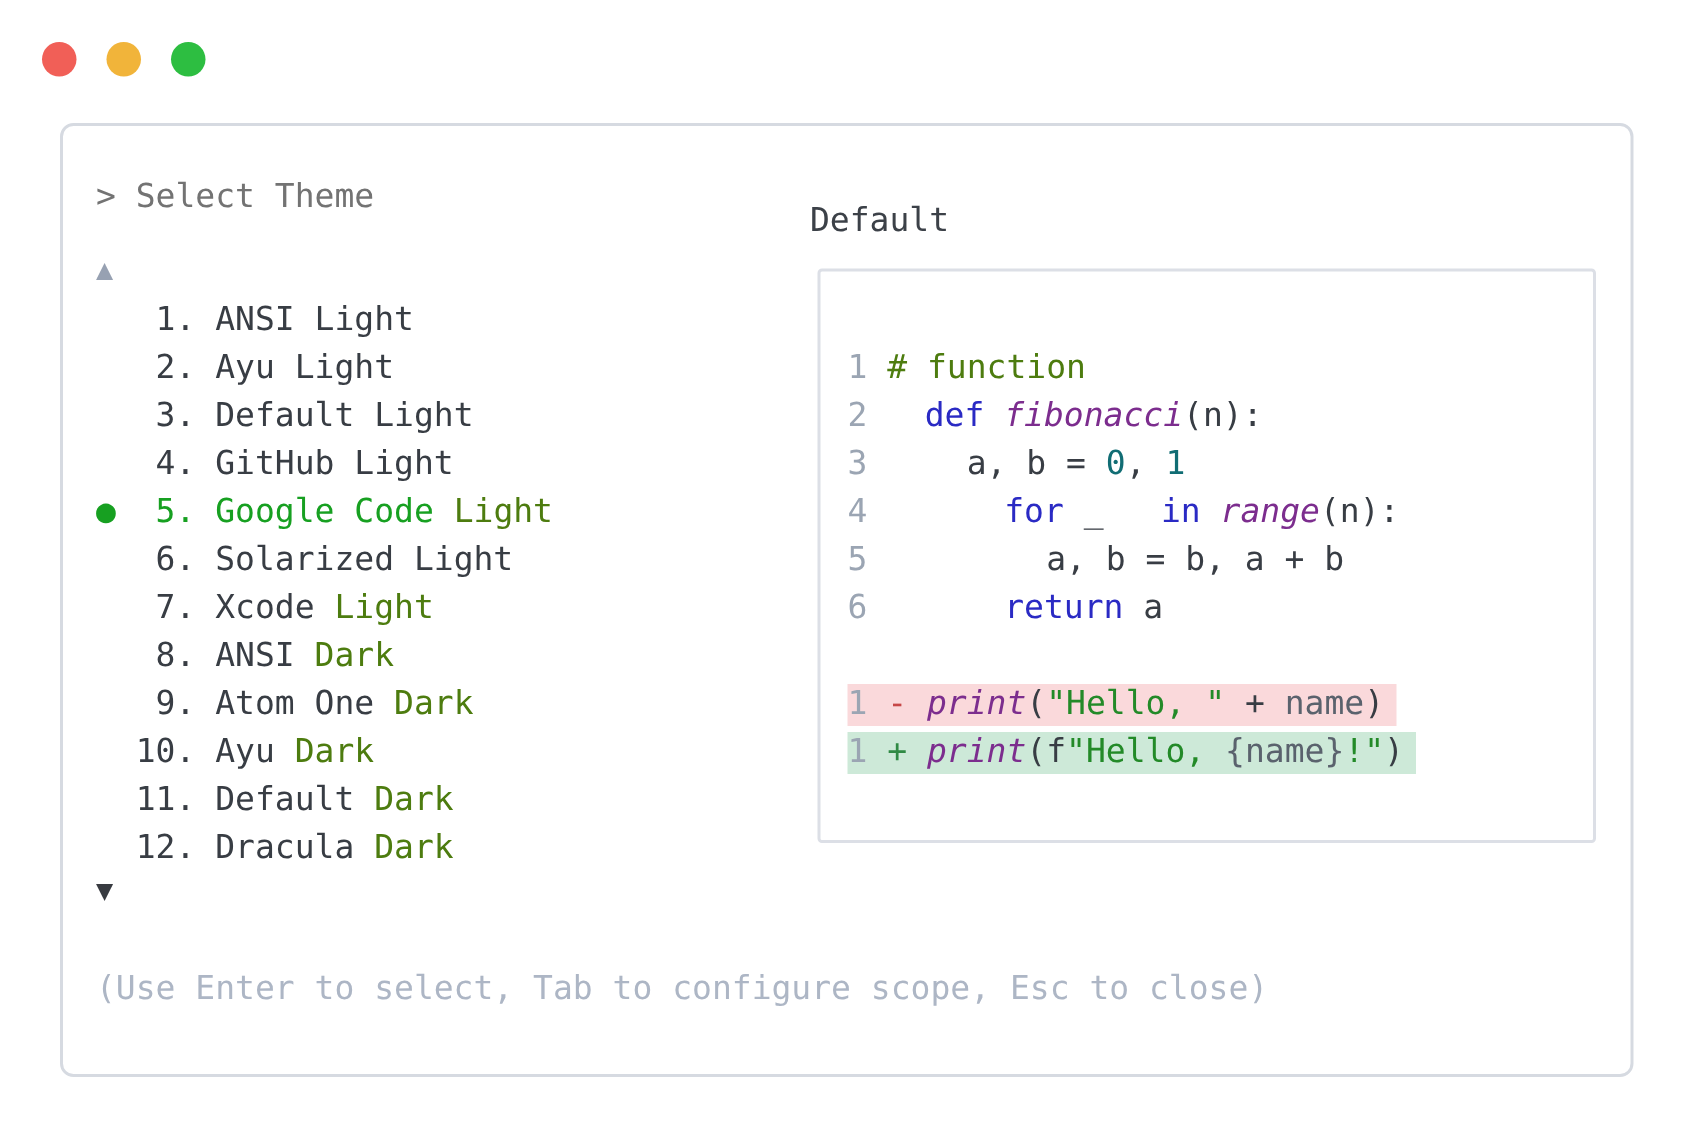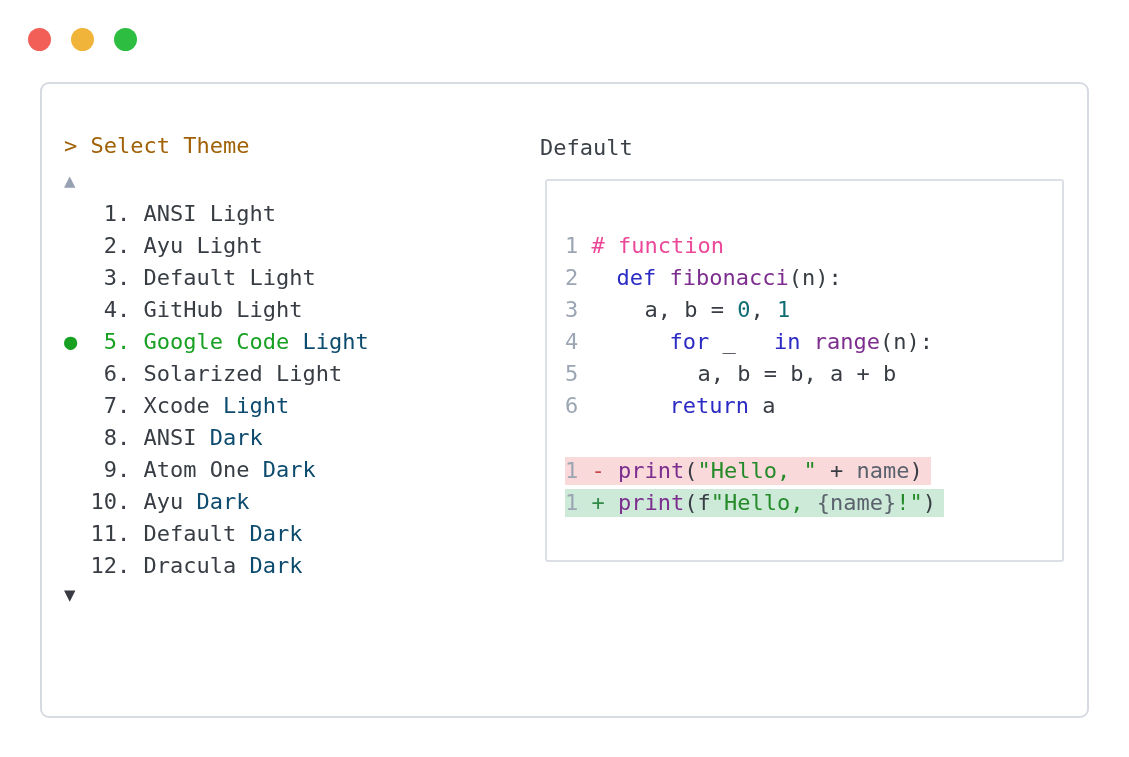--- a/index.html
+++ b/index.html
@@ -12,7 +12,7 @@
   .panel{position:absolute;left:40px;top:82px;width:1049px;height:636px;box-sizing:border-box;
          background:#ffffff;border:2px solid #d6dae1;border-radius:9px;}
   .mono{font-family:"DejaVu Sans Mono", monospace;font-size:22px;line-height:32px;white-space:pre;}
-  .prompt{position:absolute;left:22px;top:46px;color:#a16207;}
+  .prompt{position:absolute;left:22px;top:32px;color:#737373;}
   .arrow-up{position:absolute;left:22px;top:80px;color:#97a1b2;font-size:19px;}
   .arrow-down{position:absolute;left:22px;top:494px;color:#383b41;font-size:19px;}
   .list{position:absolute;left:22px;top:114px;}

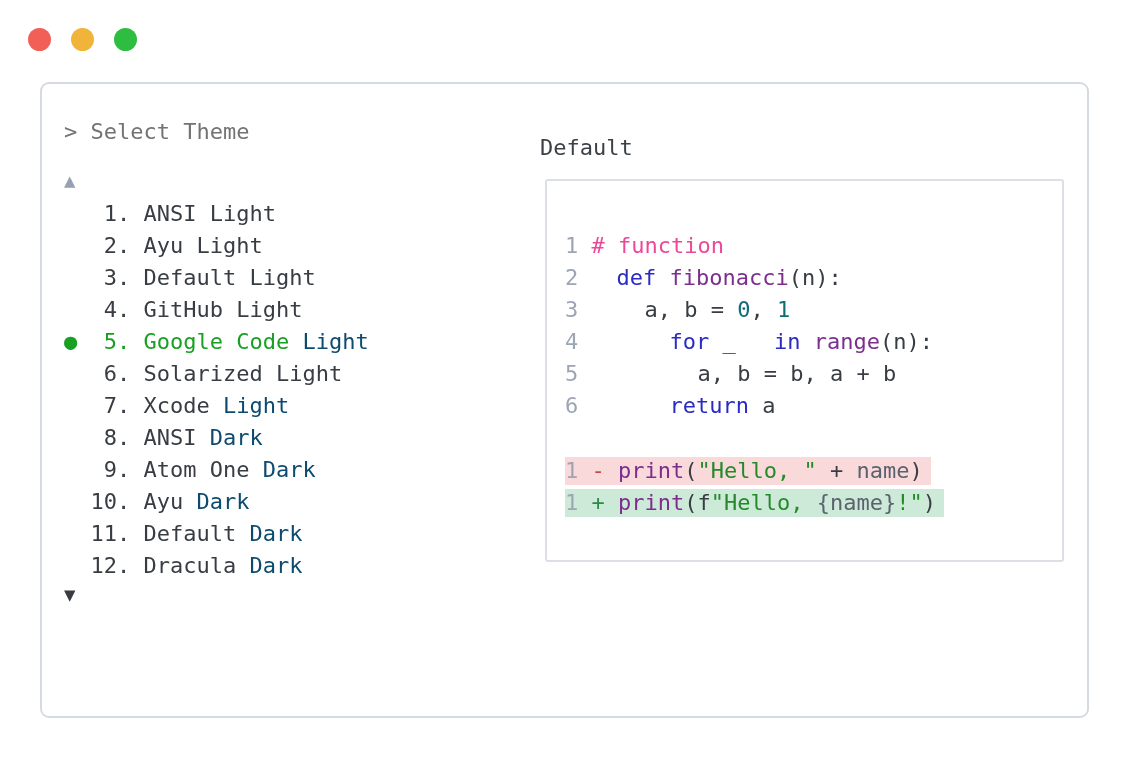--- a/index.html
+++ b/index.html
@@ -31,7 +31,7 @@
   .hl.removed{background:#fad9db;}
   .hl.added{background:#cde9d8;}
   .t-num{color:#9ba5b3;}
-  .t-com{color:#ec4899;}
+  .t-com{color:#4d7c0f;}
   .t-kwd{color:#2a2ac4;margin-left:25px;}
   .t-typ{color:#7c2d8e;}
   .t-str{color:#238a28;}

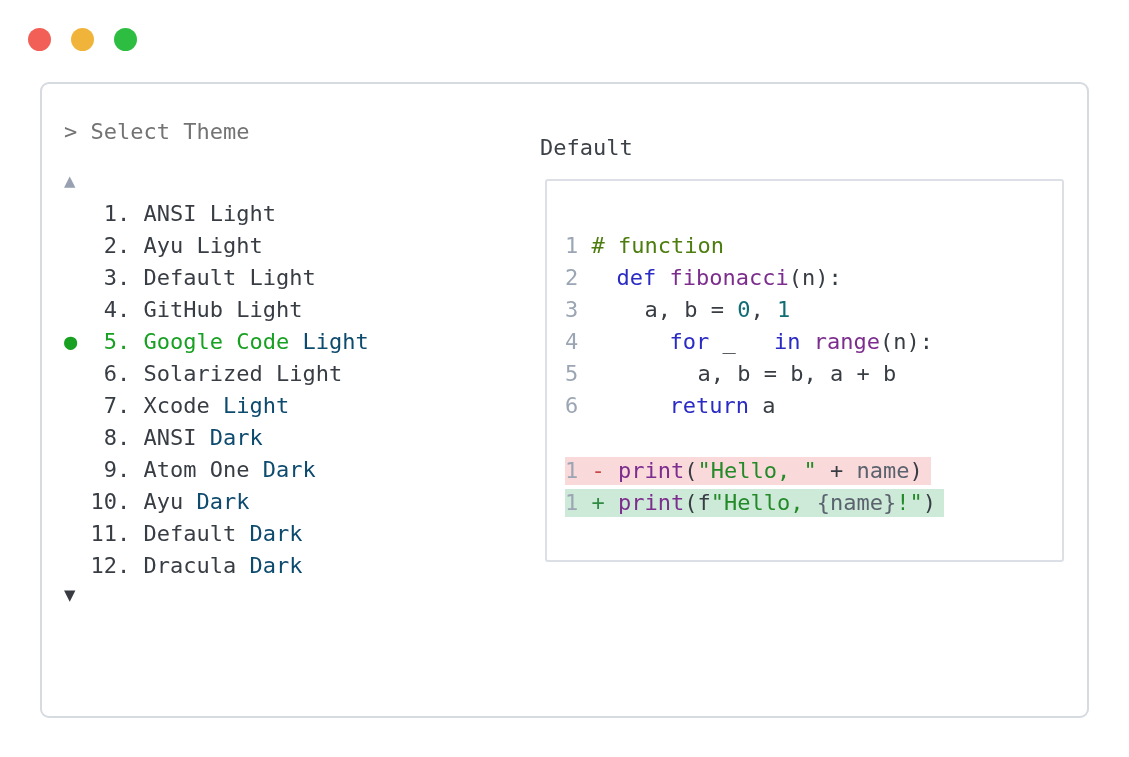--- a/index.html
+++ b/index.html
@@ -33,7 +33,7 @@
   .t-num{color:#9ba5b3;}
   .t-com{color:#4d7c0f;}
   .t-kwd{color:#2a2ac4;margin-left:25px;}
-  .t-typ{color:#7c2d8e;}
+  .t-typ{color:#7c2d8e;font-style:italic;}
   .t-str{color:#238a28;}
   .t-lit{color:#116d74;}
   .t-pln{color:#383d44;}

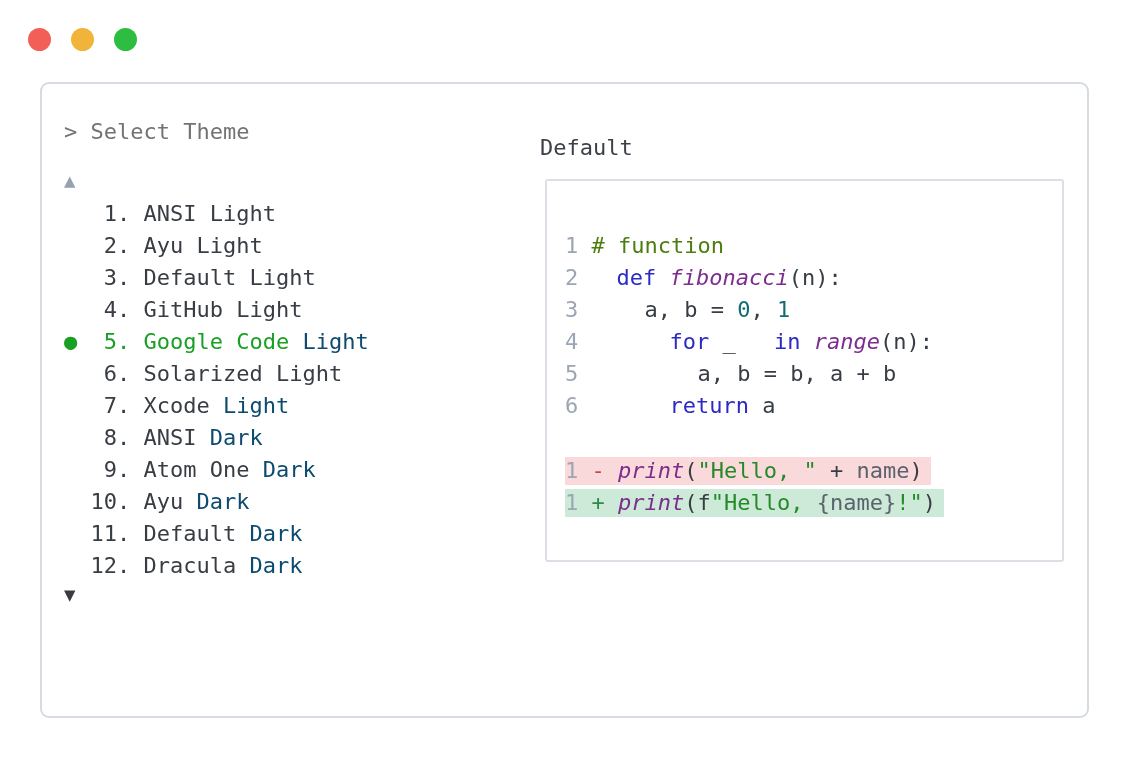--- a/index.html
+++ b/index.html
@@ -18,7 +18,7 @@
   .list{position:absolute;left:22px;top:114px;}
   .trow{height:32px;line-height:32px;white-space:pre;cursor:default;}
   .item-text{color:#383d44;}
-  .item-muted{color:#0c4a6e;}
+  .item-muted{color:#4d7c0f;}
   .item-selected{color:#17a021;}
   .hint{position:absolute;left:22px;top:560px;color:#adb6c5;}
   

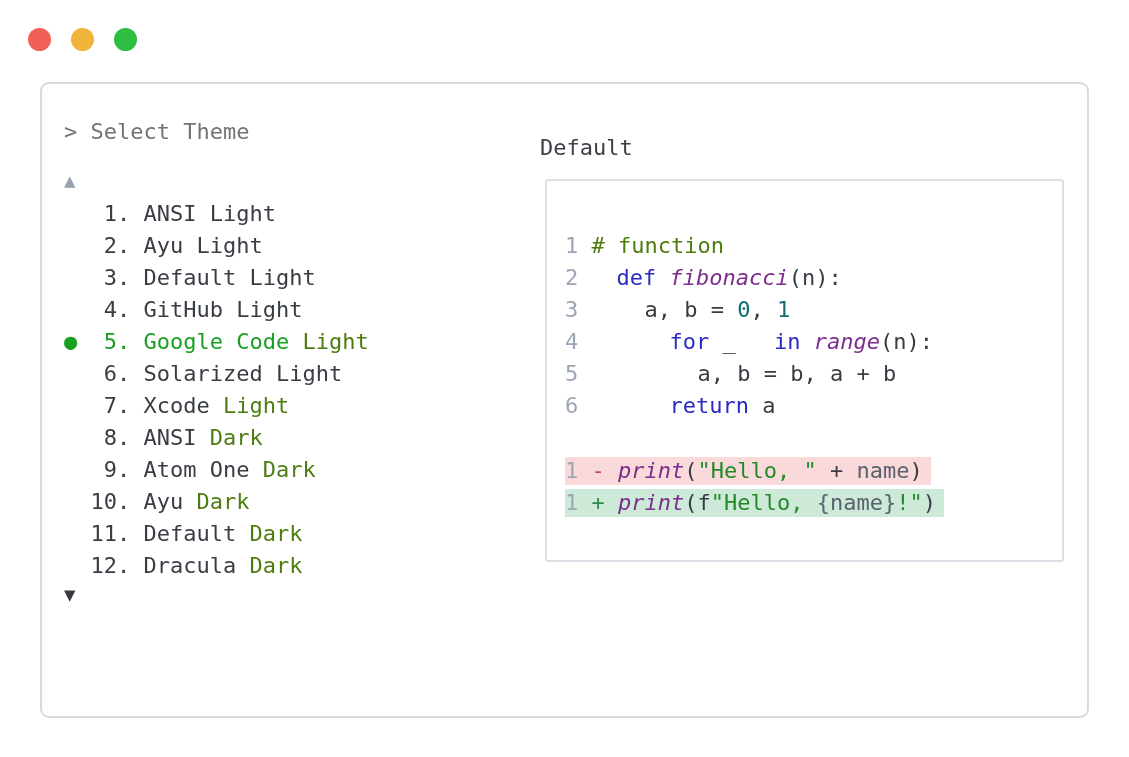--- a/index.html
+++ b/index.html
@@ -56,6 +56,7 @@
     <div class="arrow-up mono">▲</div>
     <div class="list mono"><div class="trow"><span class="item-text">   1. </span><span class="item-text">ANSI Light</span></div><div class="trow"><span class="item-text">   2. </span><span class="item-text">Ayu Light</span></div><div class="trow"><span class="item-text">   3. </span><span class="item-text">Default Light</span></div><div class="trow"><span class="item-text">   4. </span><span class="item-text">GitHub Light</span></div><div class="trow"><span class="item-selected">●  5. </span><span class="item-selected">Google Code</span><span class="item-muted"> Light</span></div><div class="trow"><span class="item-text">   6. </span><span class="item-text">Solarized Light</span></div><div class="trow"><span class="item-text">   7. </span><span class="item-text">Xcode</span><span class="item-muted"> Light</span></div><div class="trow"><span class="item-text">   8. </span><span class="item-text">ANSI</span><span class="item-muted"> Dark</span></div><div class="trow"><span class="item-text">   9. </span><span class="item-text">Atom One</span><span class="item-muted"> Dark</span></div><div class="trow"><span class="item-text">  10. </span><span class="item-text">Ayu</span><span class="item-muted"> Dark</span></div><div class="trow"><span class="item-text">  11. </span><span class="item-text">Default</span><span class="item-muted"> Dark</span></div><div class="trow"><span class="item-text">  12. </span><span class="item-text">Dracula</span><span class="item-muted"> Dark</span></div></div>
     <div class="arrow-down mono">▼</div>
+    <div class="hint mono">(Use Enter to select, Tab to configure scope, Esc to close)</div>
 
     <div class="preview-label mono">Default</div>
     <div class="preview-box">

